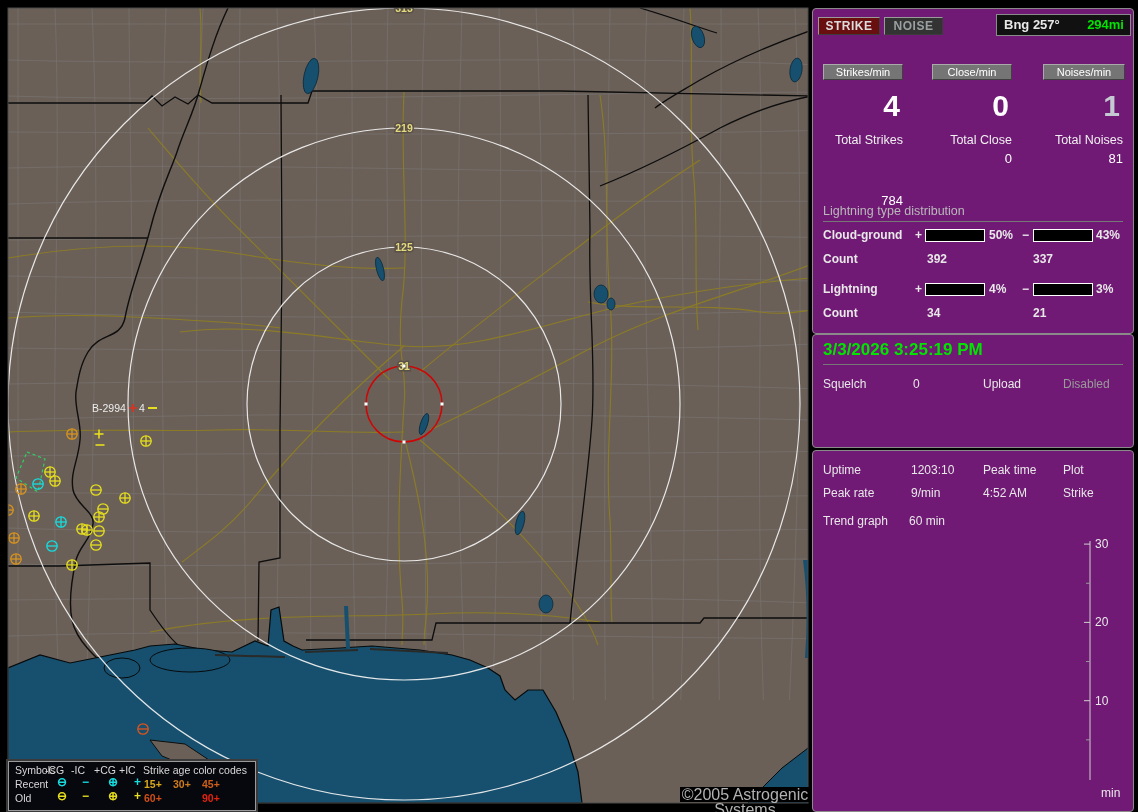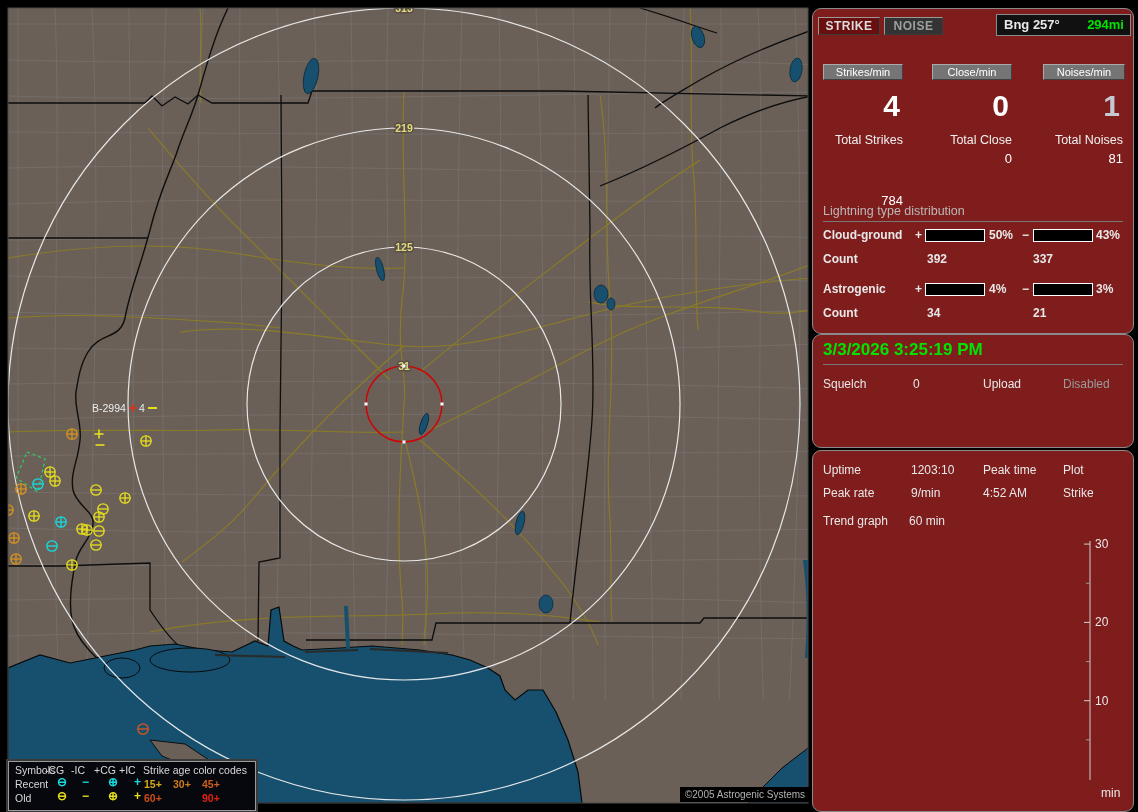--- a/index.html
+++ b/index.html
@@ -6,7 +6,7 @@
   #root{position:relative;width:1138px;height:812px;background:#000;overflow:hidden;
         font-family:"Liberation Sans",sans-serif;color:#e8e8e8;font-size:12px;}
   .abs{position:absolute;}
-  .panel{position:absolute;background:#7f1d1d;border:1px solid #8a8a8a;border-radius:9px;}
+  .panel{position:absolute;background:#701a75;border:1px solid #8a8a8a;border-radius:4px;}
   .chipbtn{display:inline-block;text-align:center;font-weight:bold;font-size:12px;
            border:1px solid #9a9a9a;border-right-color:#3c3c3c;border-bottom-color:#3c3c3c;
            padding:1px 0;}

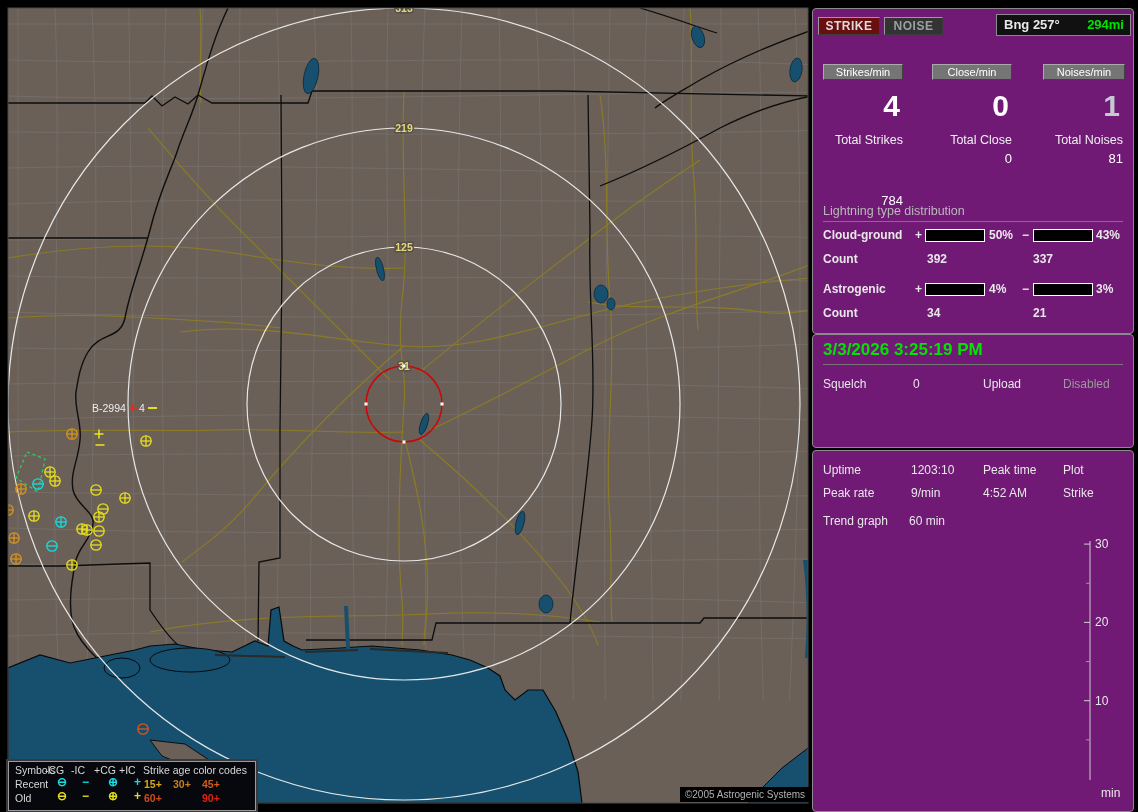--- a/index.html
+++ b/index.html
@@ -346,7 +346,7 @@
     </div>
 
     <div class="abs" style="left:0;top:273px;width:320px;height:14px;">
-      <span class="abs b" style="left:10px;">Astrogenic</span>
+      <span class="abs b" style="left:10px;">Lightning</span>
       <span class="abs b" style="left:102px;">+</span>
       <span class="bar" style="left:112px;top:1px;"><span class="fill" style="width: 9%; background: rgb(239, 143, 195);"></span></span>
       <span class="abs b" style="left:176px;">4%</span>

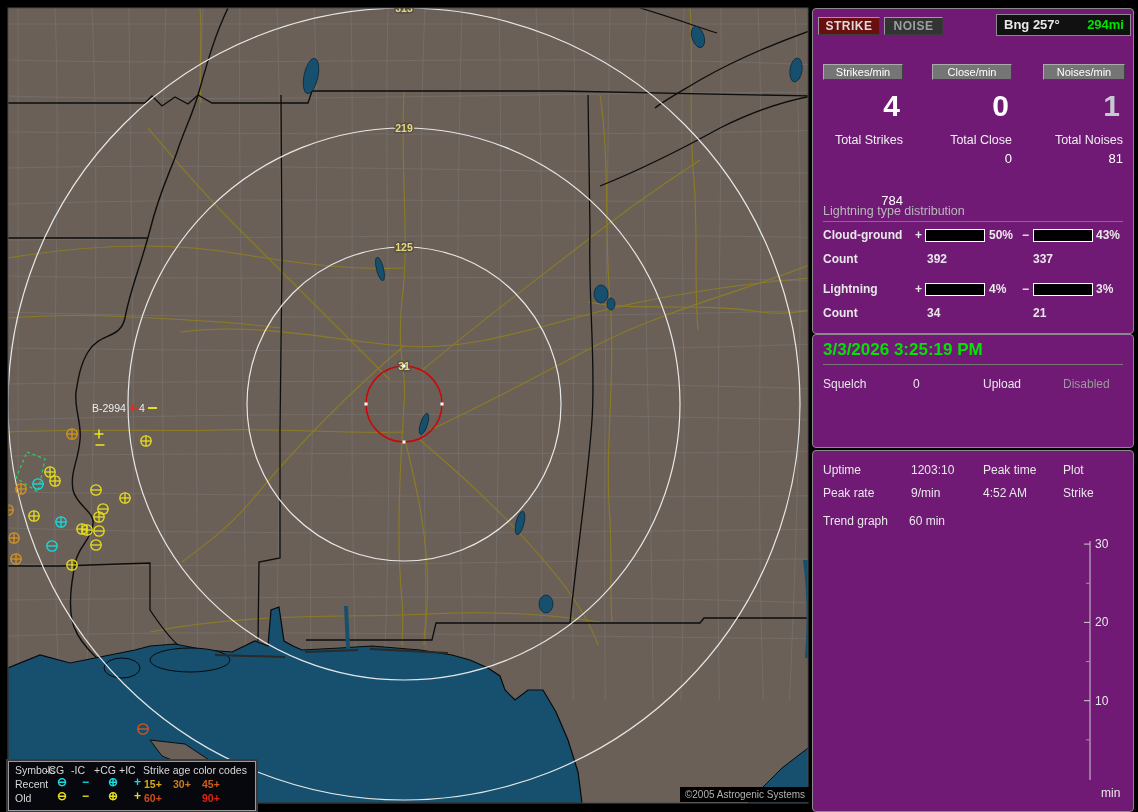--- a/index.html
+++ b/index.html
@@ -26,7 +26,7 @@
              border:1px solid #9a9a9a;box-shadow:0 0 0 2px #3a3a3a;font-size:10.5px;z-index:5;}
   #legendbox span{position:absolute;white-space:nowrap;}
   #copyright{position:absolute;left:680px;top:787px;width:130px;height:15px;background:#000;
-             color:#b2b2b2;font-size:10px;text-align:center;z-index:5;line-height:15px;}
+             color:#b2b2b2;font-size:16px;text-align:center;z-index:5;line-height:15px;}
 </style>
 </head>
 <body>

